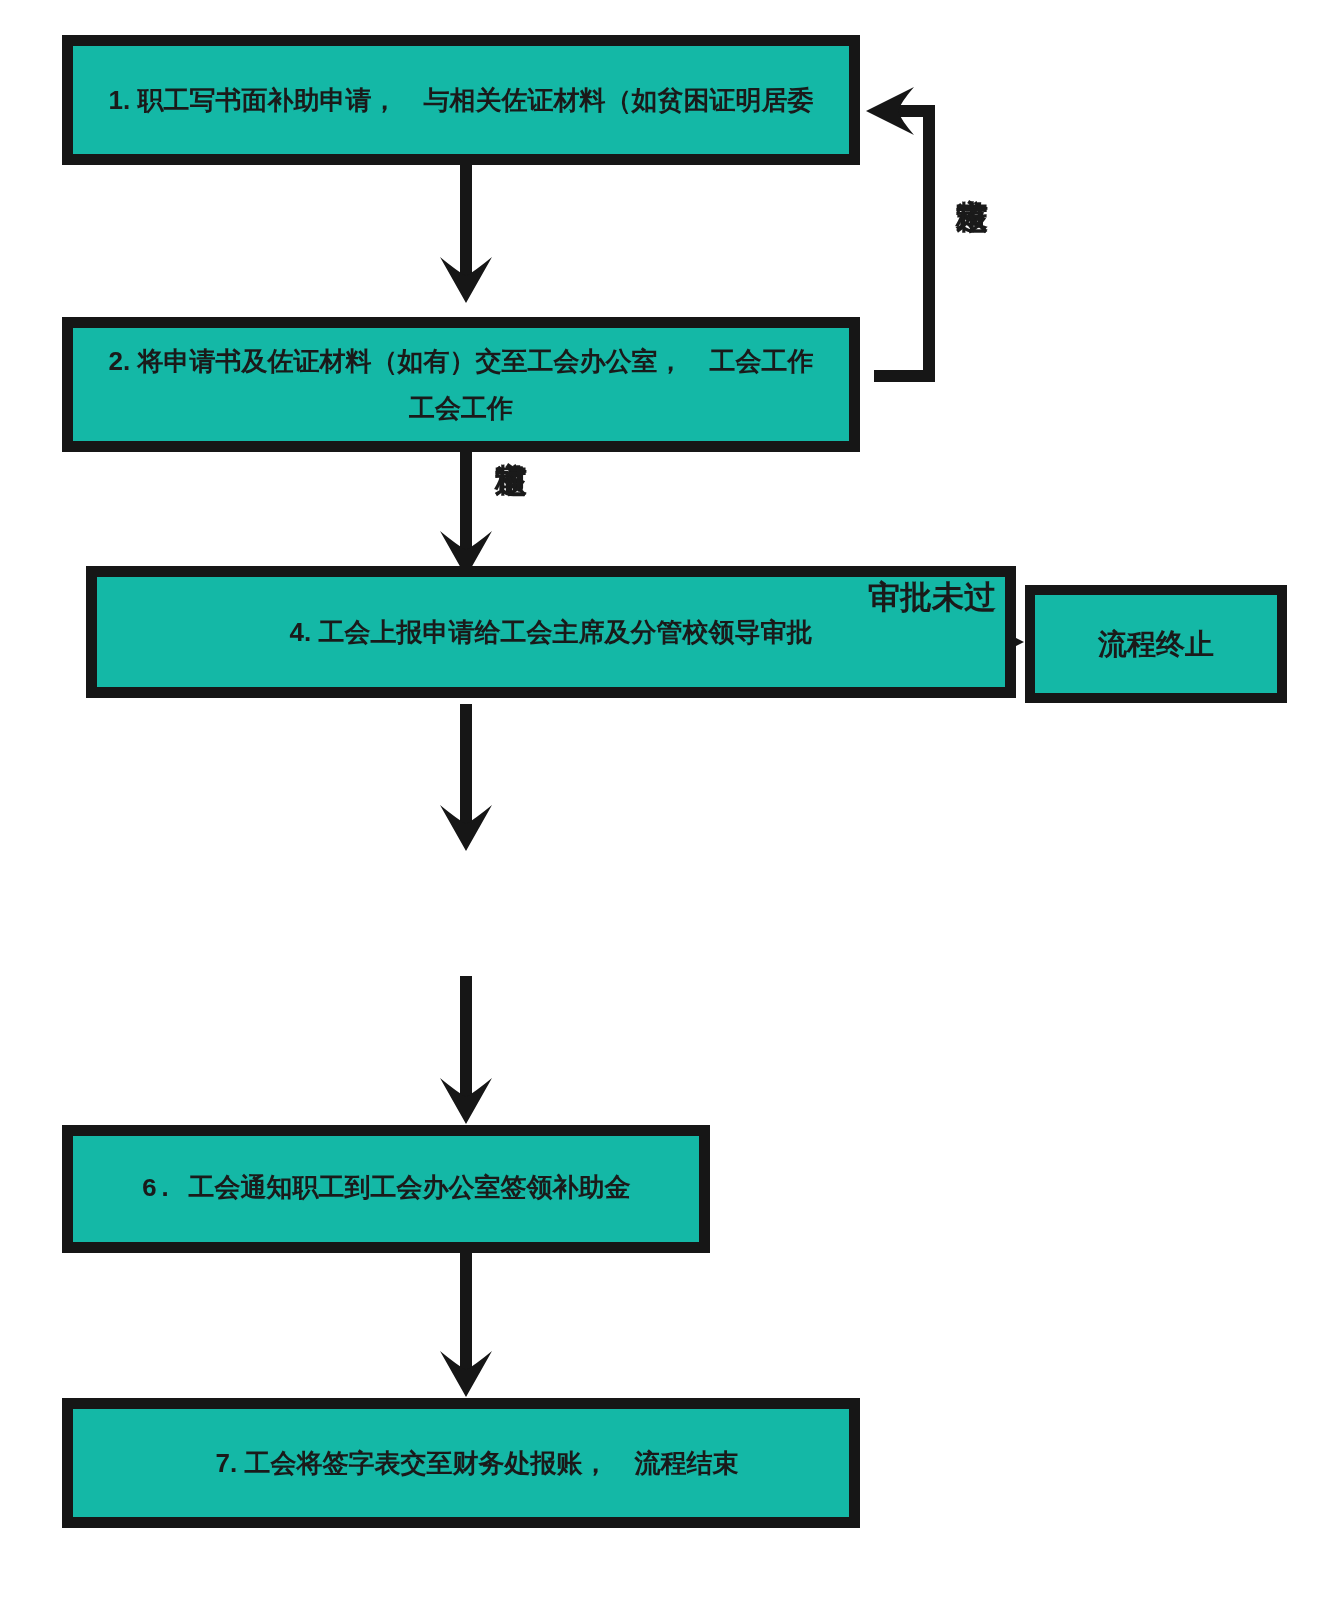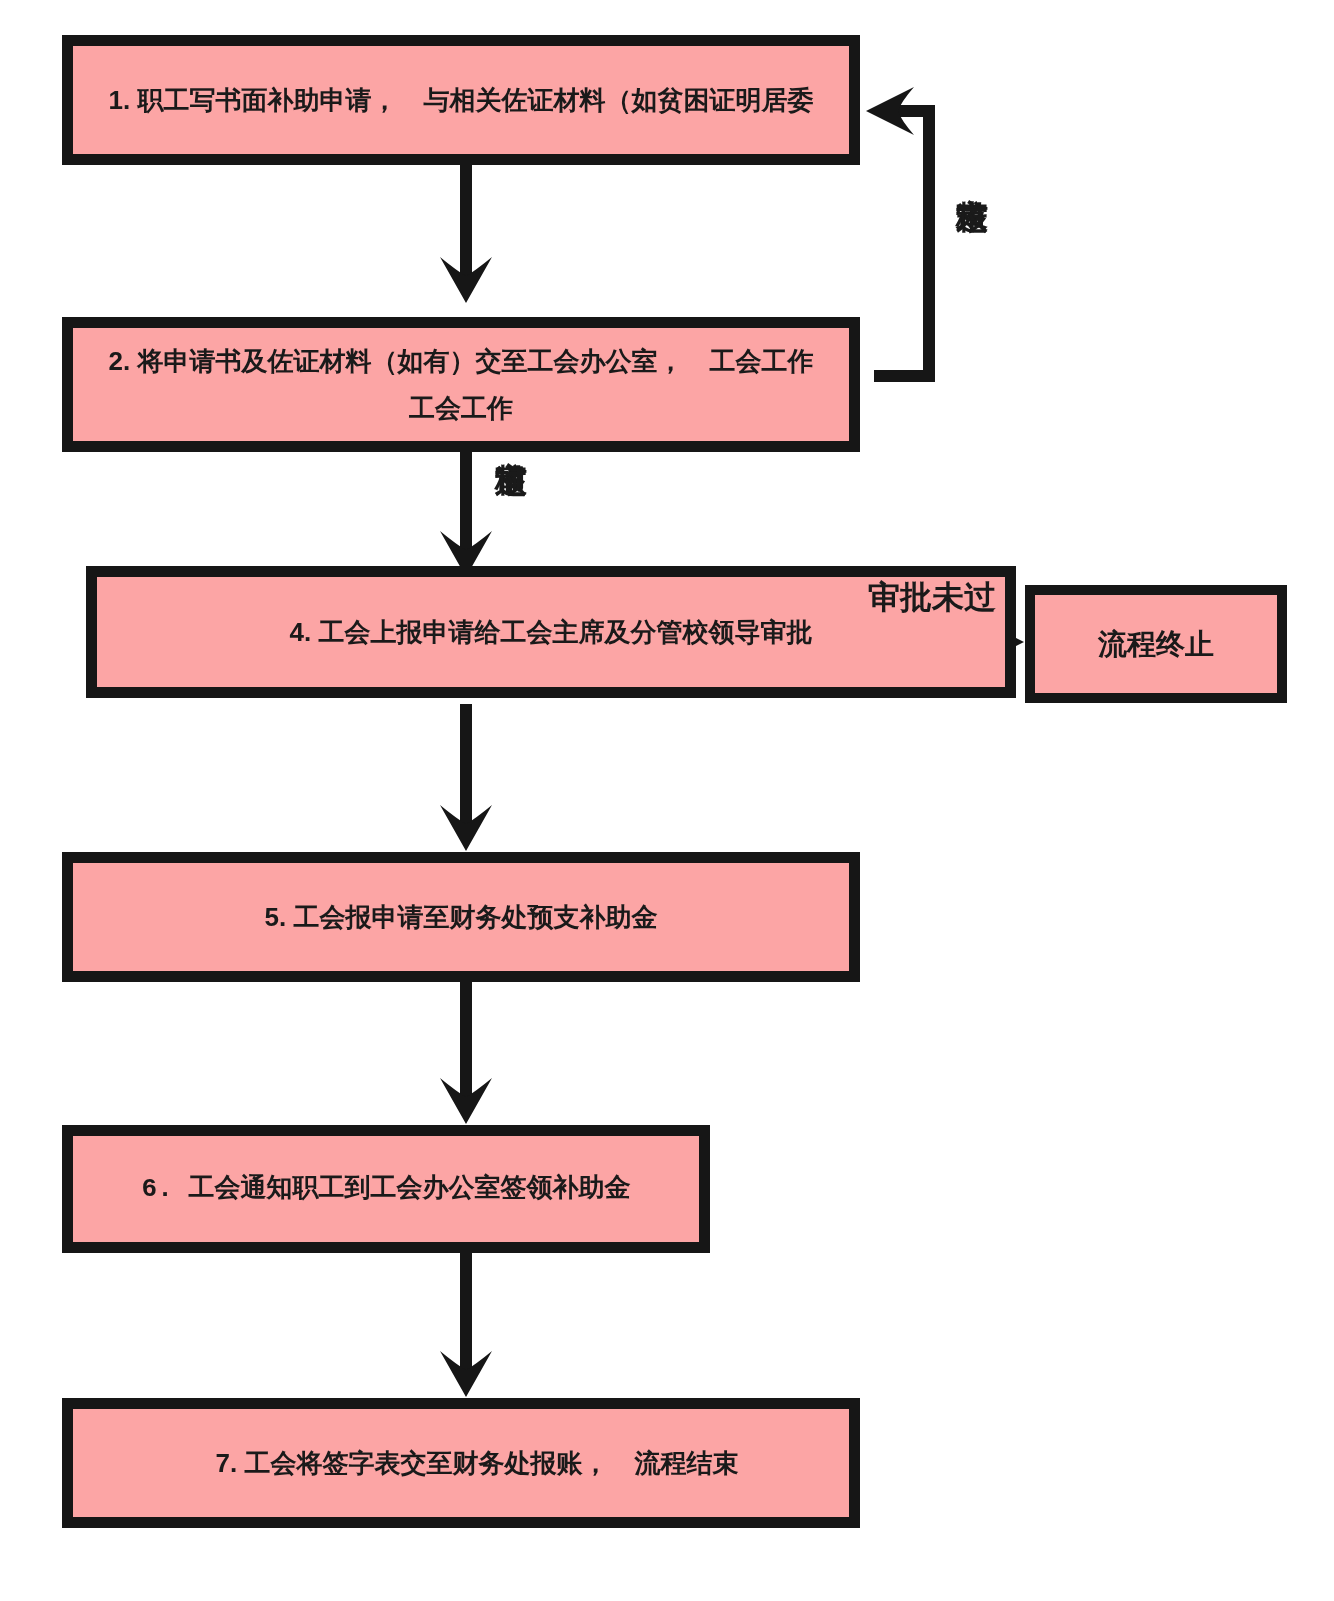--- a/index.html
+++ b/index.html
@@ -21,7 +21,7 @@
     position: absolute;
     box-sizing: border-box;
     border: 11px solid #161616;
-    background: #fca5a5;
+    background: #14b8a6;
     display: flex;
     flex-direction: column;
     align-items: center;

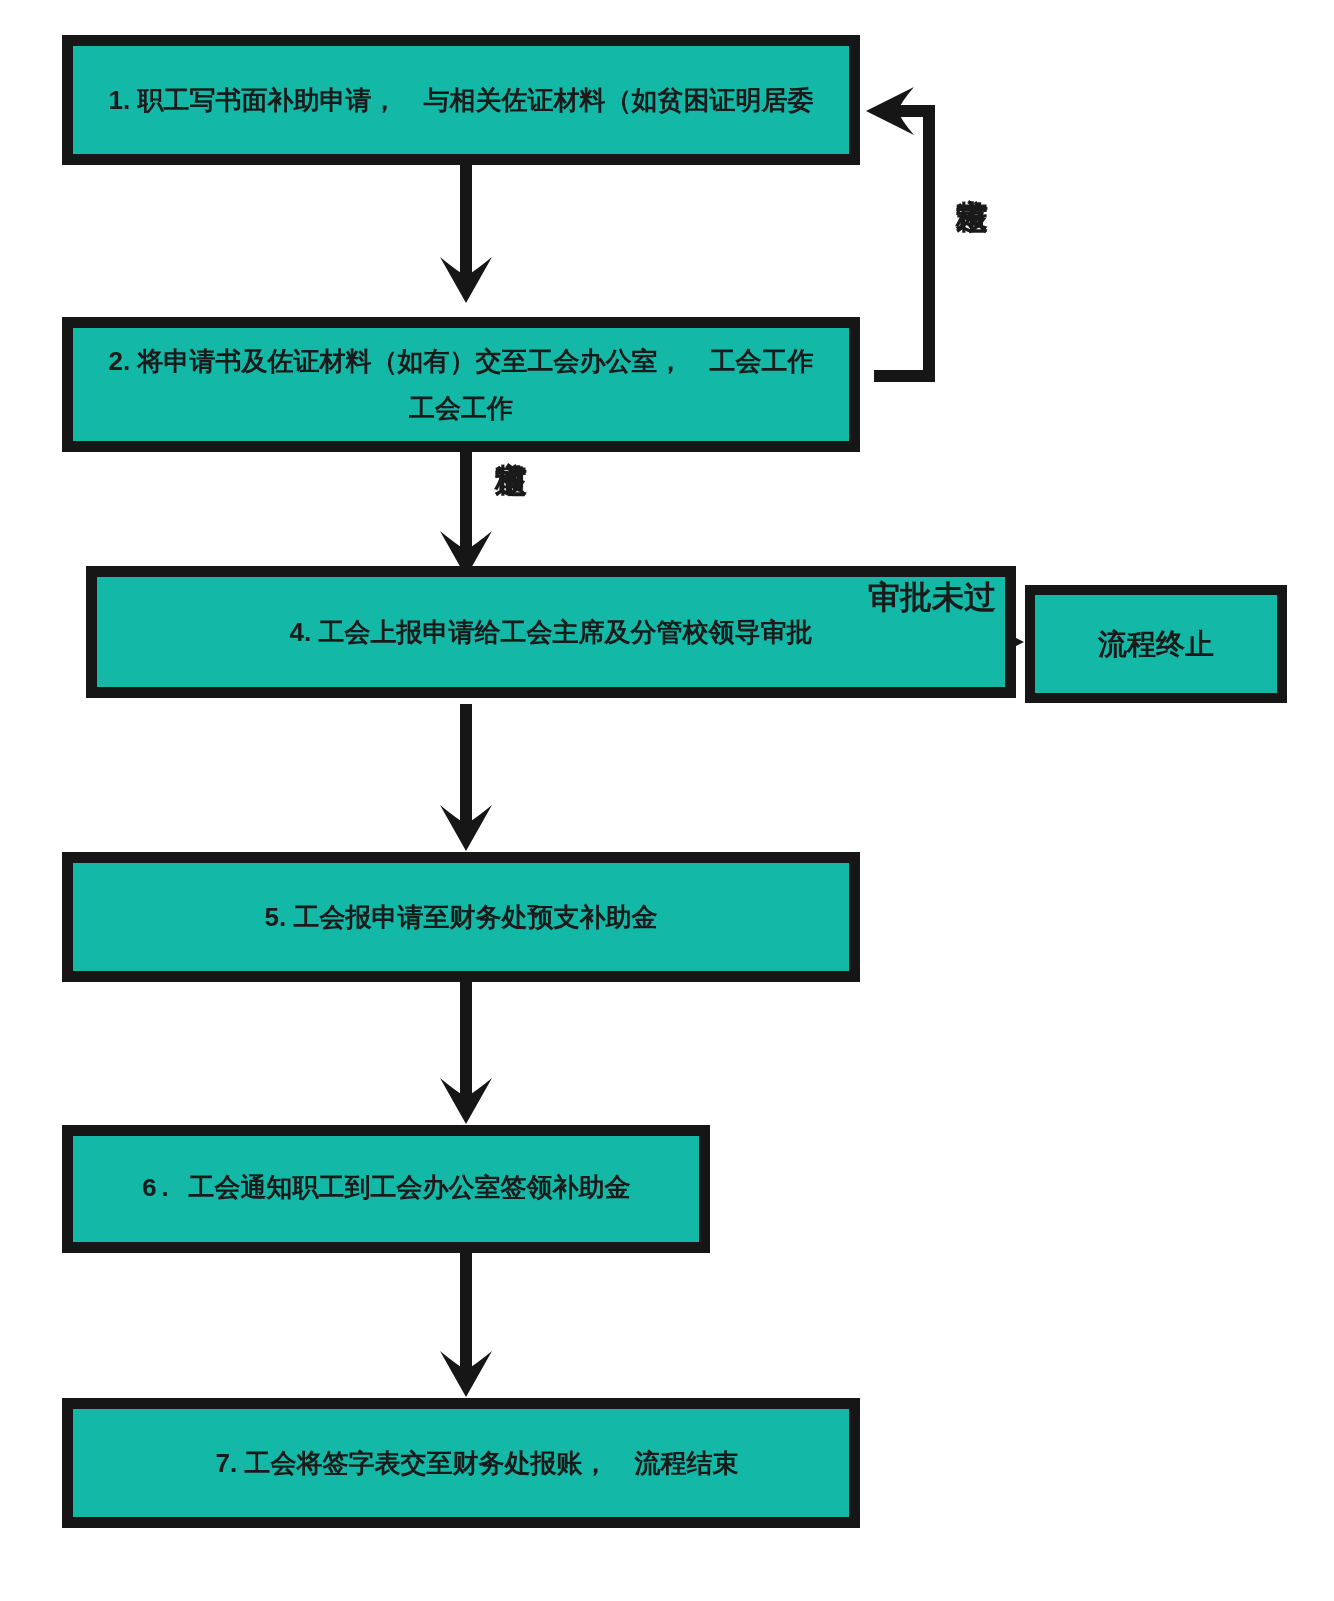--- a/index.html
+++ b/index.html
@@ -120,9 +120,6 @@
     <div class="line">4. 工会上报申请给工会主席及分管校领导审批</div>
   </div>
 
-  <div class="box box-step5">
-    <div class="line">5. 工会报申请至财务处预支补助金</div>
-  </div>
 
   <div class="box box-step6">
     <div class="line">6. 工会通知职工到工会办公室签领补助金</div>

